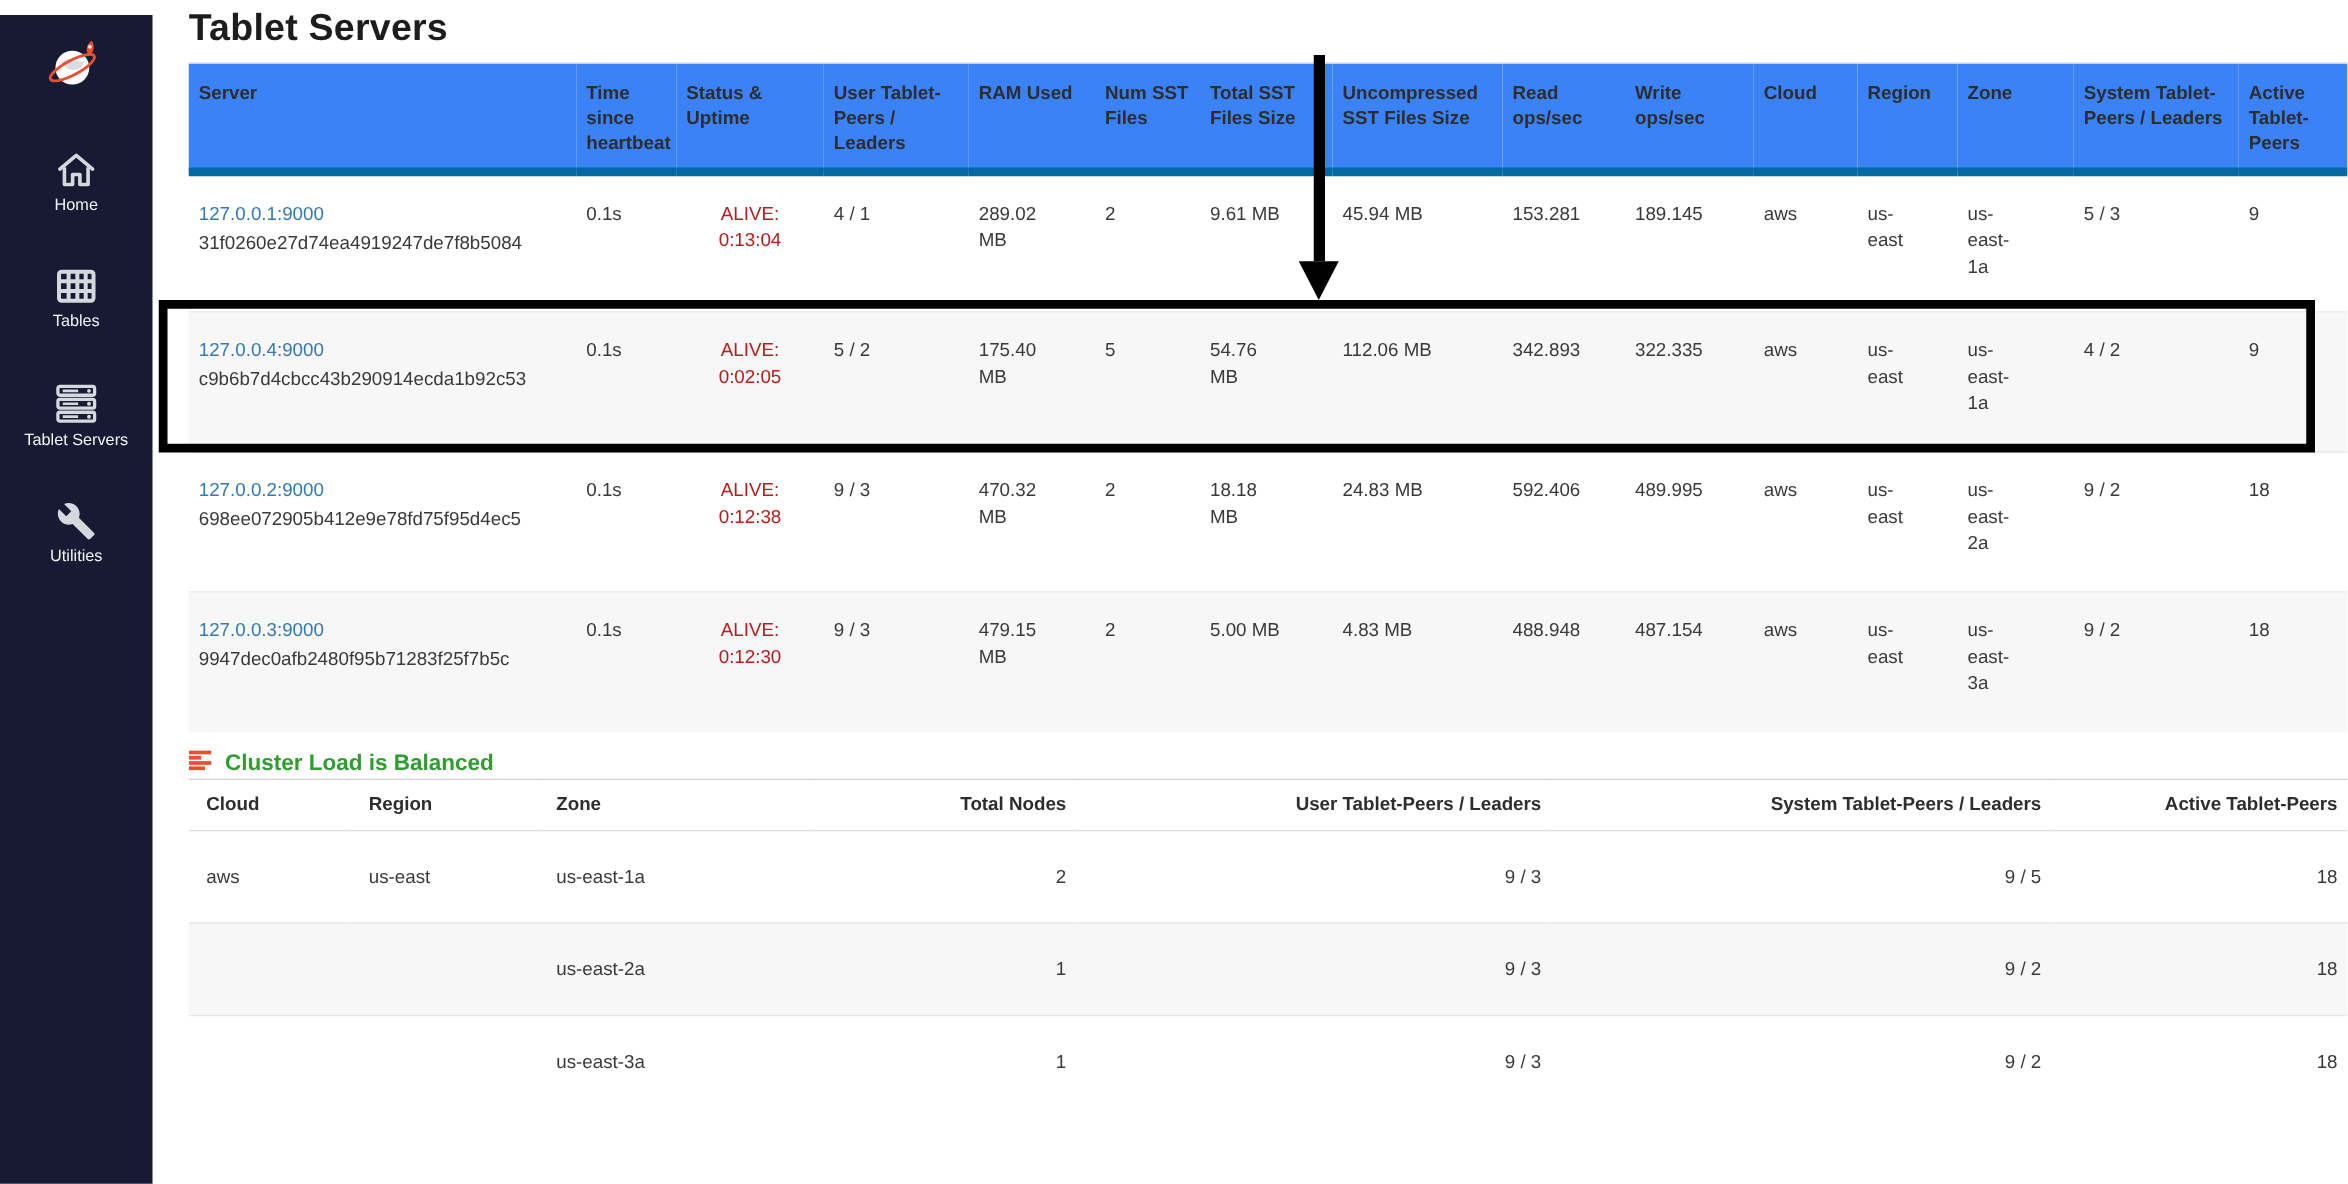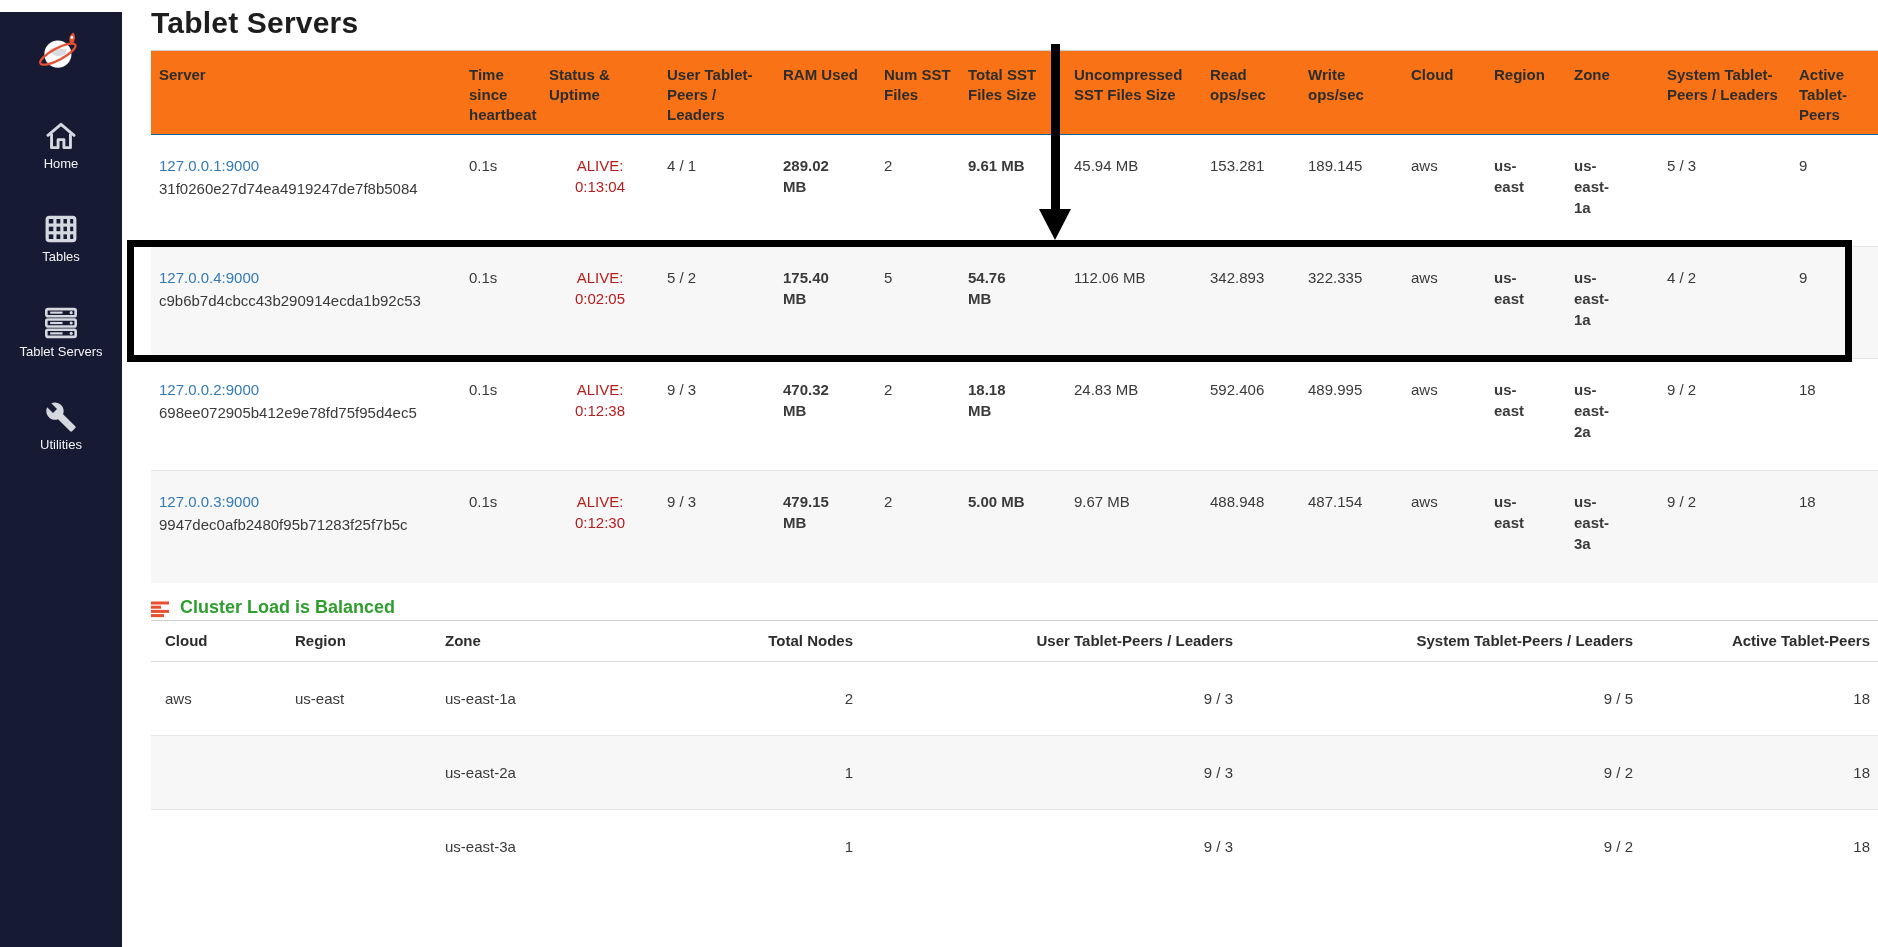--- a/index.html
+++ b/index.html
@@ -25,8 +25,8 @@
 
   table.data { border-collapse:collapse; table-layout:fixed; width:1727px; border-top:1px solid #cfcfcf; }
   table.data thead th {
-    background:#f97316; font-weight:bold; text-align:left; vertical-align:top;
-    padding:14px 8px 10px; line-height:1.32; border-bottom:1px solid #0369a1; color:#2d2d2d;
+    background:#3b82f6; font-weight:bold; text-align:left; vertical-align:top;
+    padding:14px 8px 10px; line-height:1.32; border-bottom:7px solid #0369a1; color:#2d2d2d;
   }
   table.data tbody td {
     vertical-align:top; padding:20px 8px; line-height:1.4;

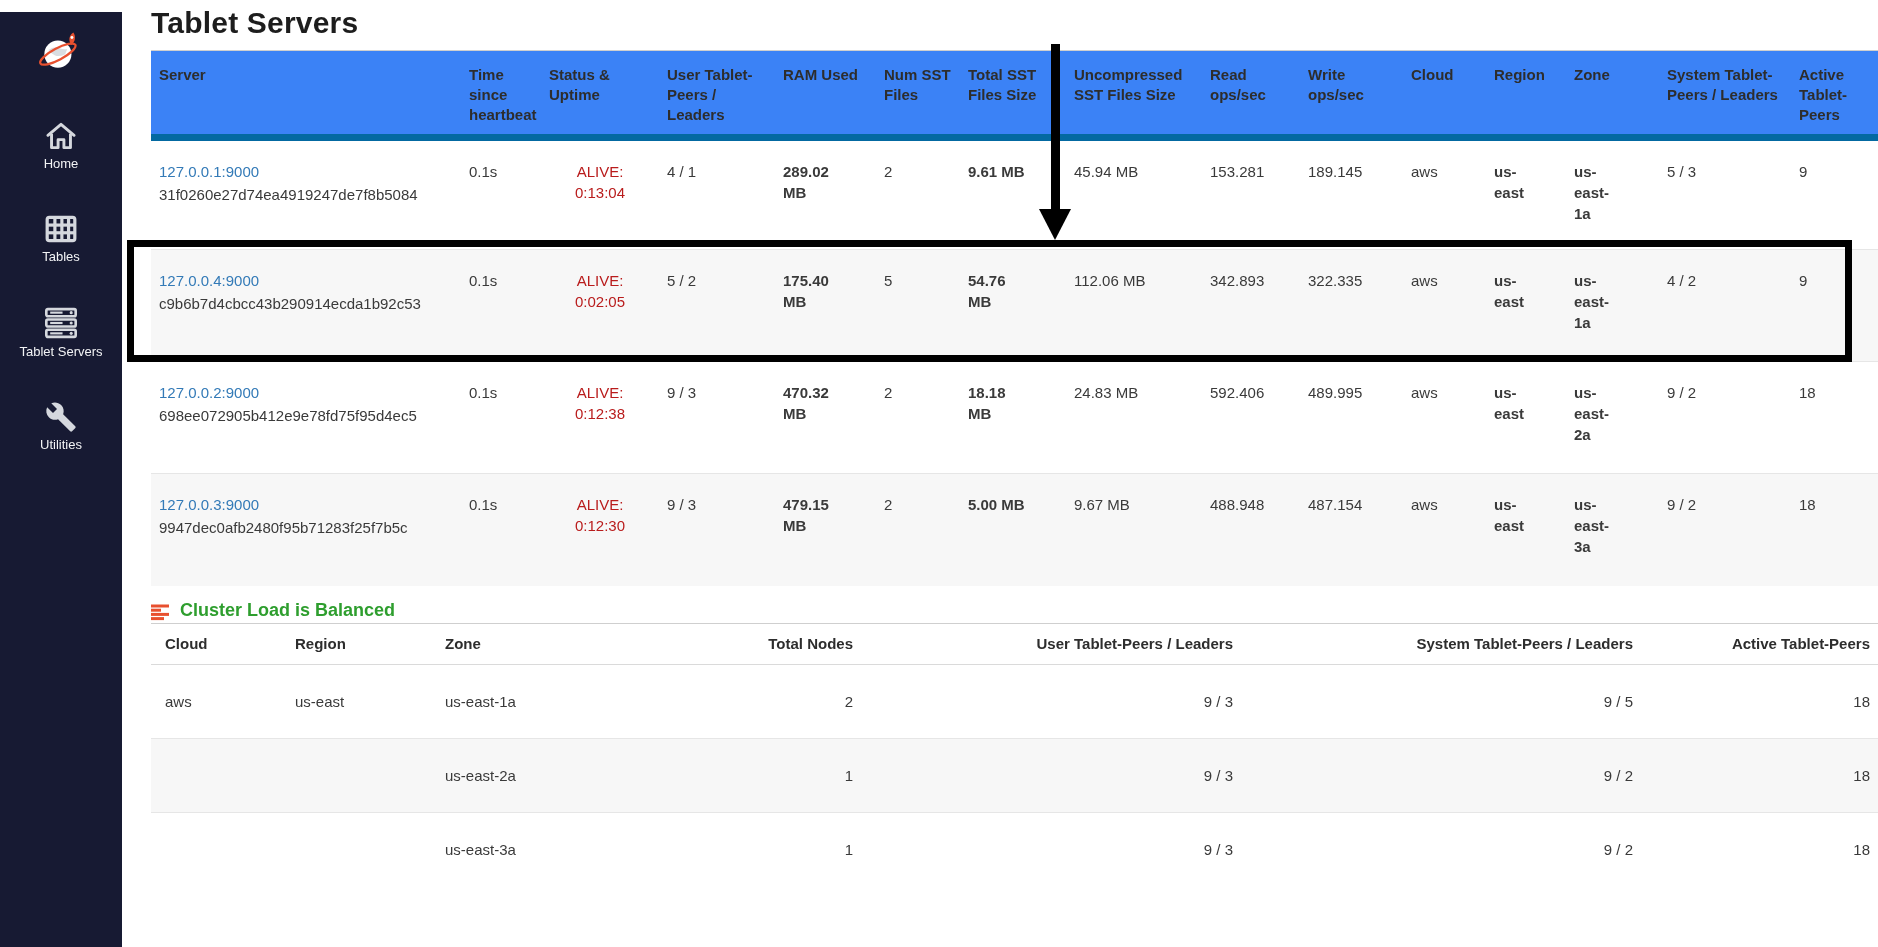--- a/index.html
+++ b/index.html
@@ -38,7 +38,7 @@
   a.srv-link { color:#337ab7; text-decoration:none; cursor:pointer; }
   .uuid { color:#3a3a3a; margin-top:2px; }
   .green { color:#b91c1c;text-align:center; }
-  .val { display:inline-block;font-weight:bold; }
+  .val { display:inline-block; }
   #tserver-table td:nth-child(5)  .val { max-width:62px; }
   #tserver-table td:nth-child(7)  .val { max-width:61px; }
   #tserver-table td:nth-child(12) .val { max-width:42px; }

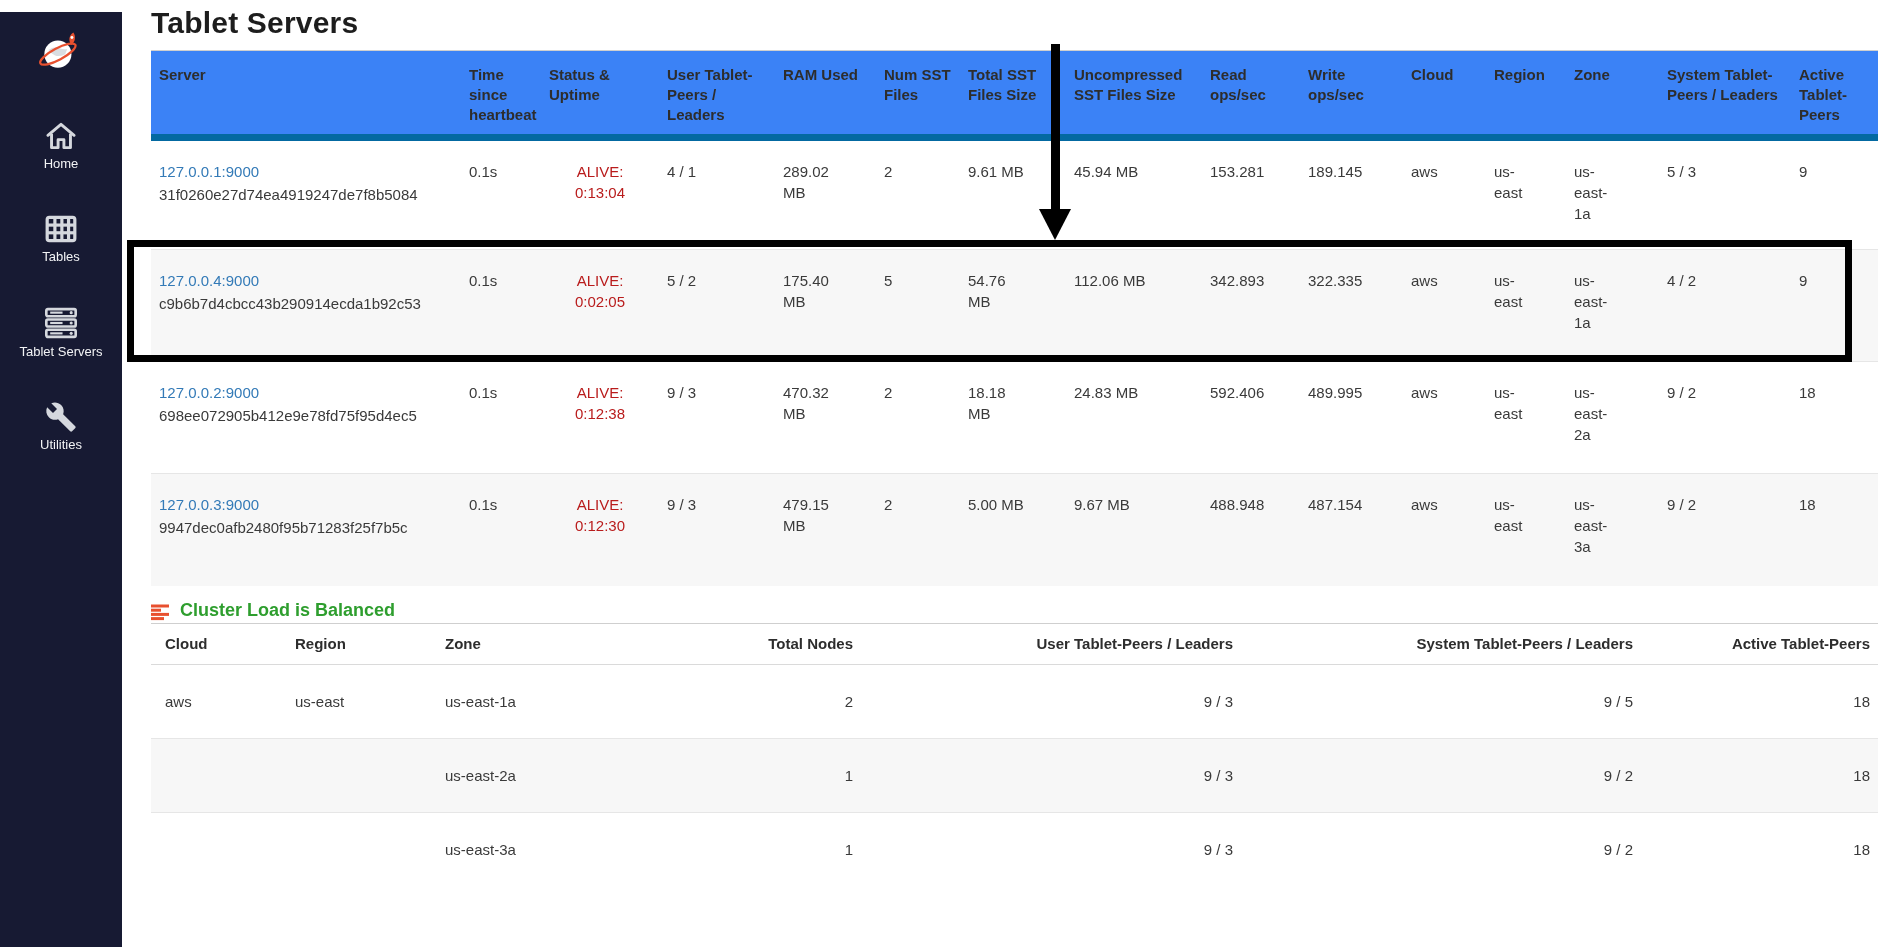--- a/index.html
+++ b/index.html
@@ -235,7 +235,7 @@
         <td><span class="val">479.15 MB</span></td>
         <td>2</td>
         <td><span class="val">5.00 MB</span></td>
-        <td>9.67 MB</td>
+        <td>4.83 MB</td>
         <td>488.948</td>
         <td>487.154</td>
         <td>aws</td>

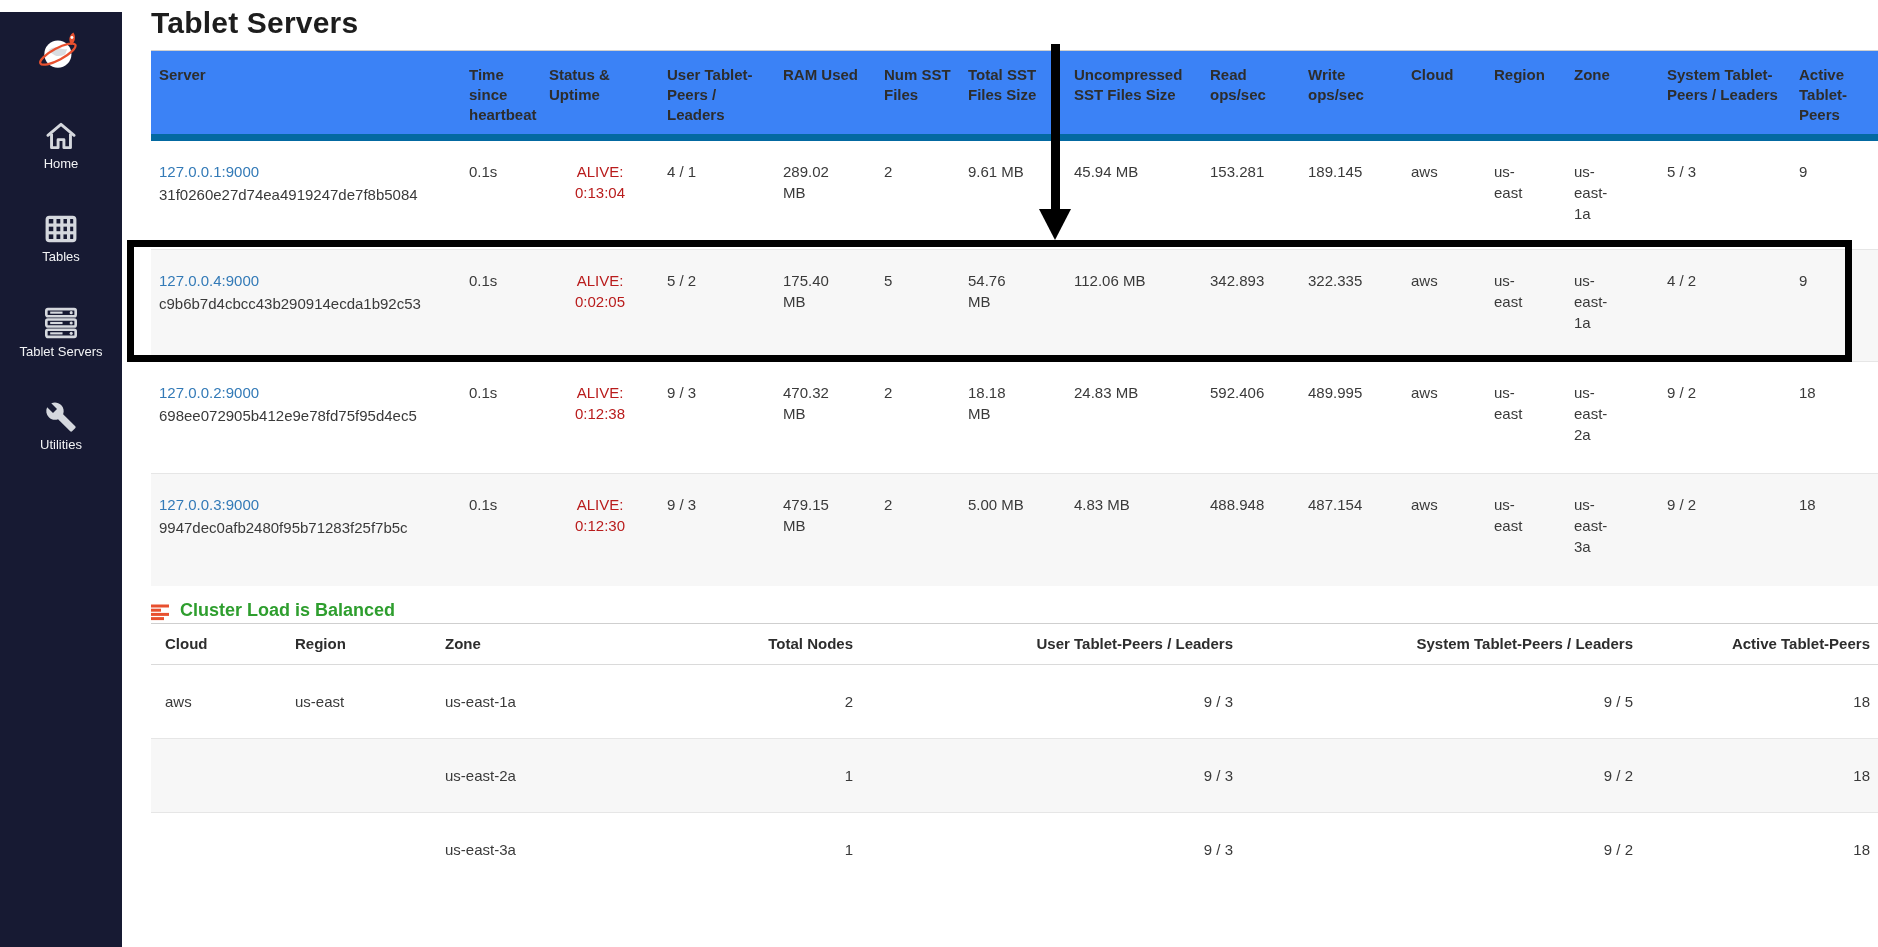--- a/index.html
+++ b/index.html
@@ -45,7 +45,7 @@
   #tserver-table td:nth-child(13) .val { max-width:42px; }
 
   .footnote { margin-top:26px; color:#333; }
-  .cluster-load { margin-top:14px; display:flex; align-items:flex-end; gap:10px; }
+  .cluster-load { margin-top:14px; display:flex; align-items:flex-start; gap:10px; }
   .cluster-load .cl-text { color:#2e9e2e; font-weight:bold; font-size:18px; }
 
   

